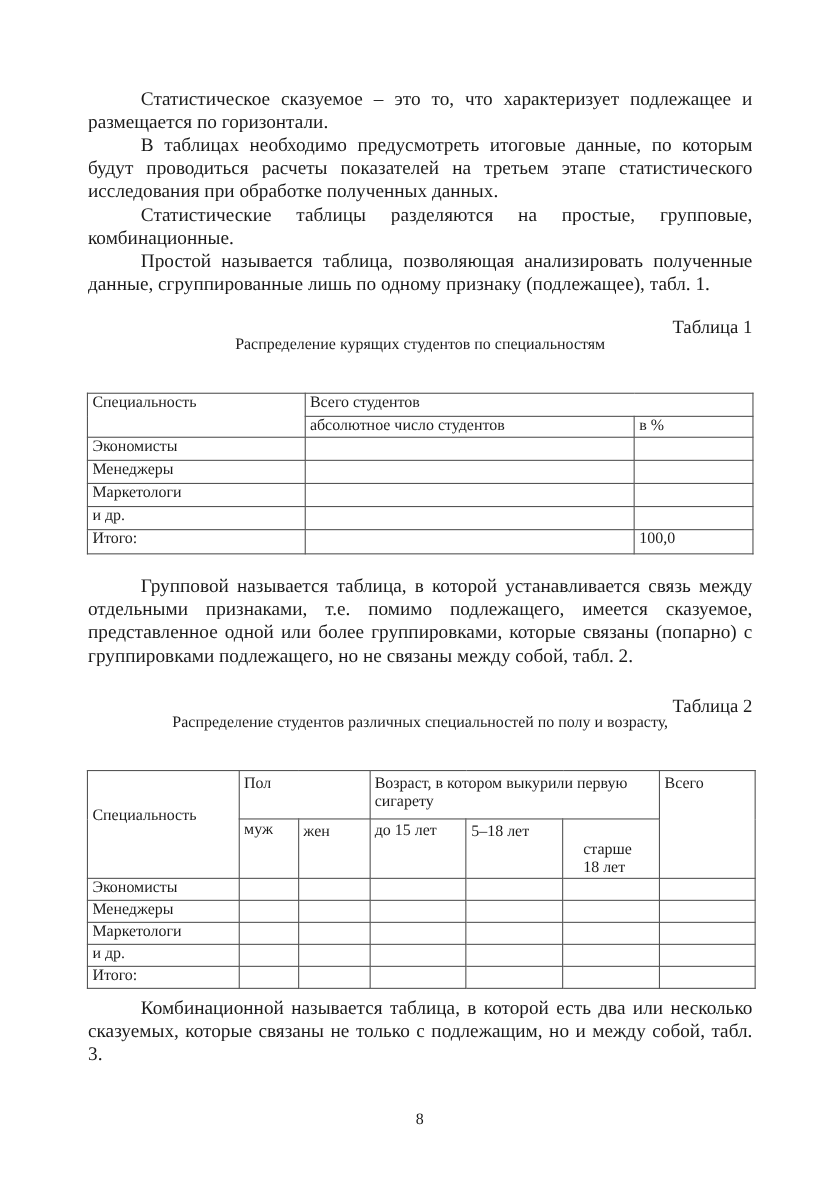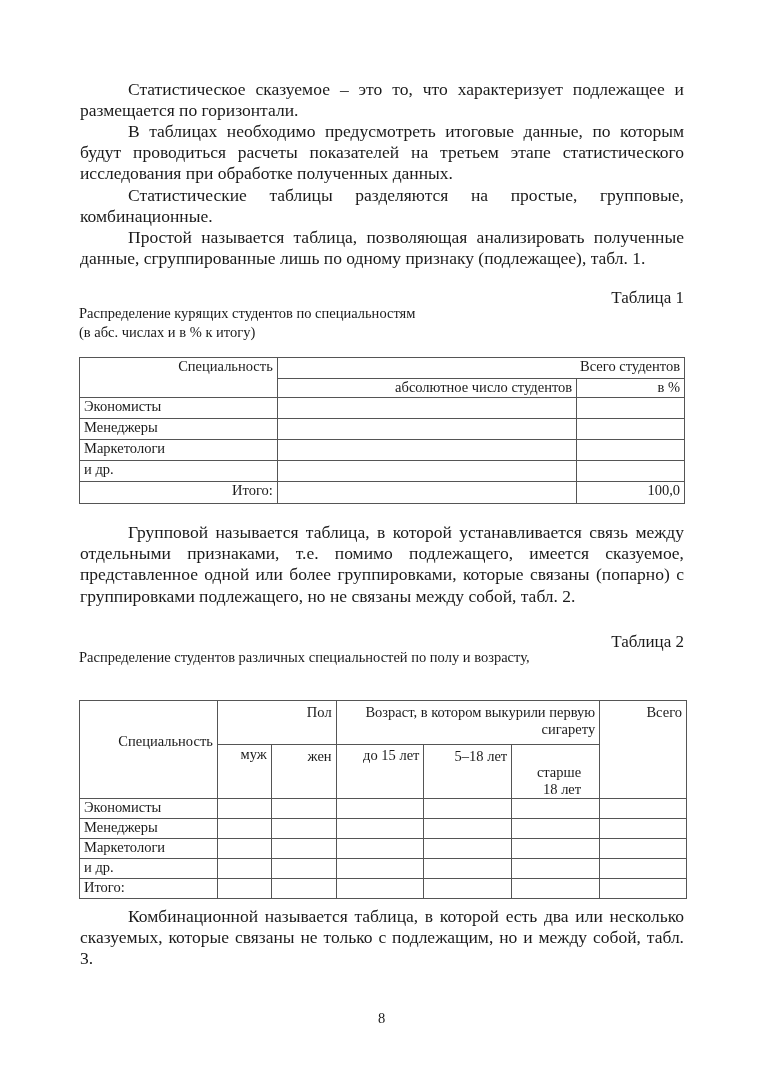--- a/index.html
+++ b/index.html
@@ -8,7 +8,7 @@
   .para { position: absolute; left: 80px; width: 604px; font-size: 17.5px; line-height: 21.2px;
           text-align: justify; text-indent: 48px; margin: 0; }
   .tbl-num { position: absolute; right: 79px; font-size: 17px; }
-  .tbl-title { position: absolute; left: 79px; width: 606px; font-size: 14.5px; line-height: 18.5px; }
+  .tbl-title { position: absolute; left: 79px; width: 606px; text-align: center; font-size: 14.5px; line-height: 18.5px; }
   table { position: absolute; border-collapse: collapse; font-size: 14.5px; }
   td { border: 1.3px solid #555; padding: 0 4px; vertical-align: top; line-height: 17px; }
   .c { text-align: right; margin-top: 20px; }

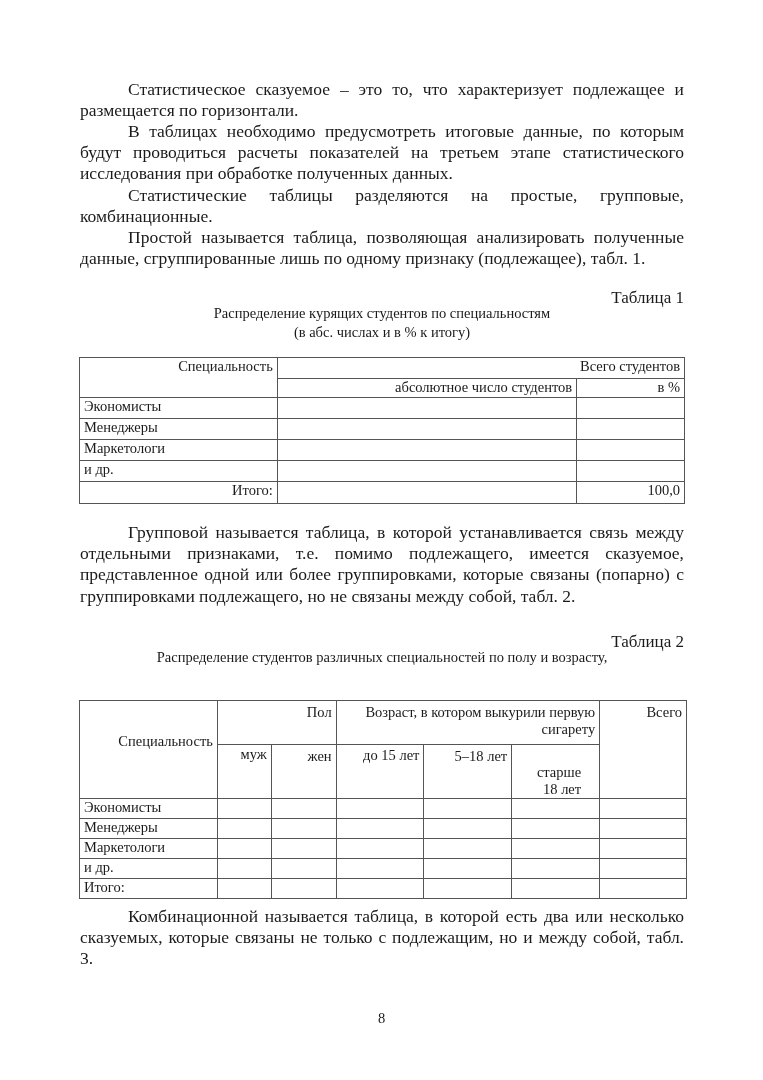--- a/index.html
+++ b/index.html
@@ -25,7 +25,6 @@
 <div class="tbl-num" style="top:288px">Таблица 1</div>
 <div class="tbl-title" style="top:304px">
   <div>Распределение курящих студентов по специальностям</div>
-  <div>(в абс. числах и в % к итогу)</div>
 </div>
 
 <table style="left:79px; top:357px; width:606px;">

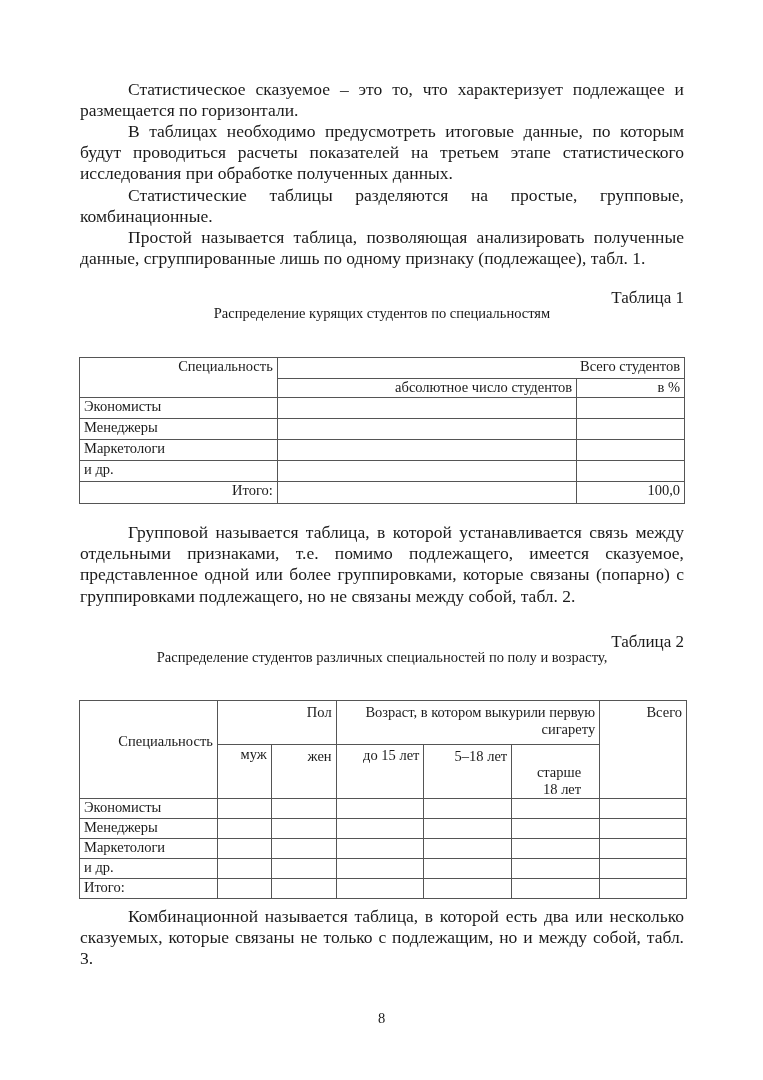--- a/index.html
+++ b/index.html
@@ -11,7 +11,7 @@
   .tbl-title { position: absolute; left: 79px; width: 606px; text-align: center; font-size: 14.5px; line-height: 18.5px; }
   table { position: absolute; border-collapse: collapse; font-size: 14.5px; }
   td { border: 1.3px solid #555; padding: 0 4px; vertical-align: top; line-height: 17px; }
-  .c { text-align: right; margin-top: 20px; }
+  .c { text-align: left; margin-top: 20px; }
   .page-num { position: absolute; left: 0; width: 763px; top: 1010px; text-align: center; font-size: 14.5px; }
 </style>
 </head>

